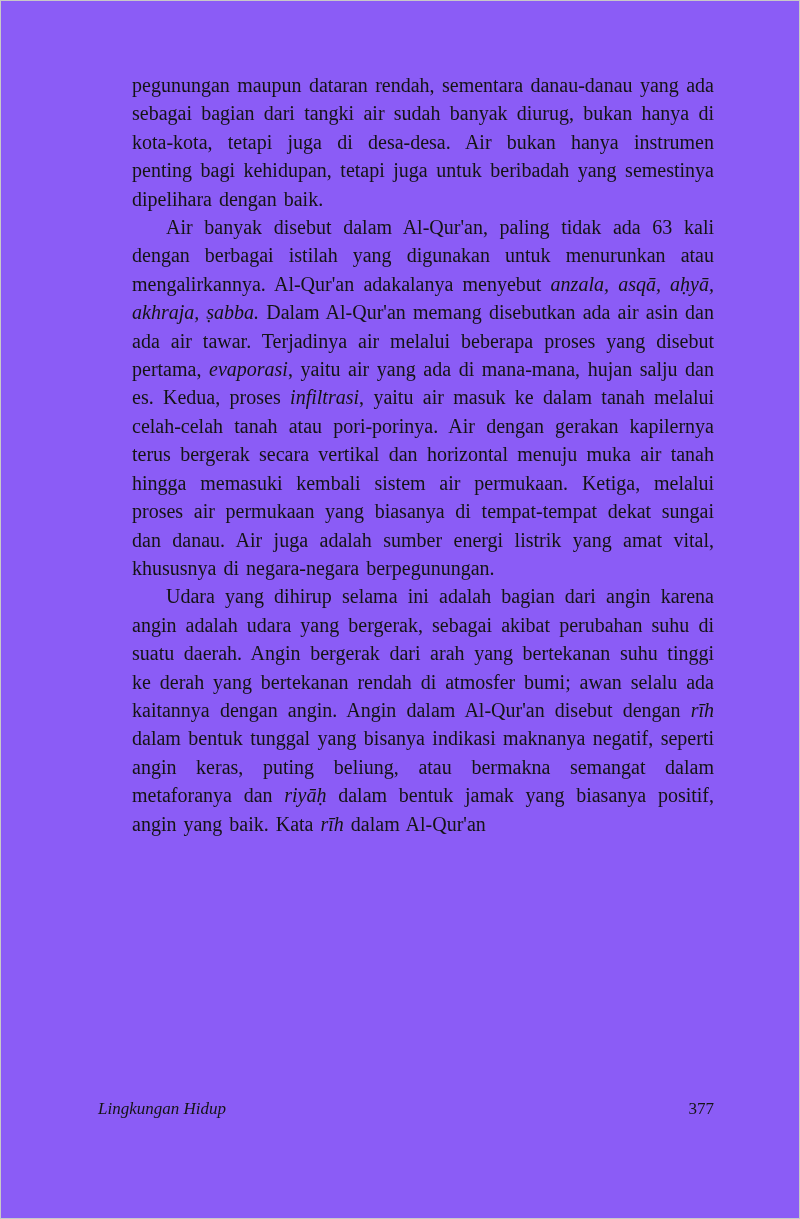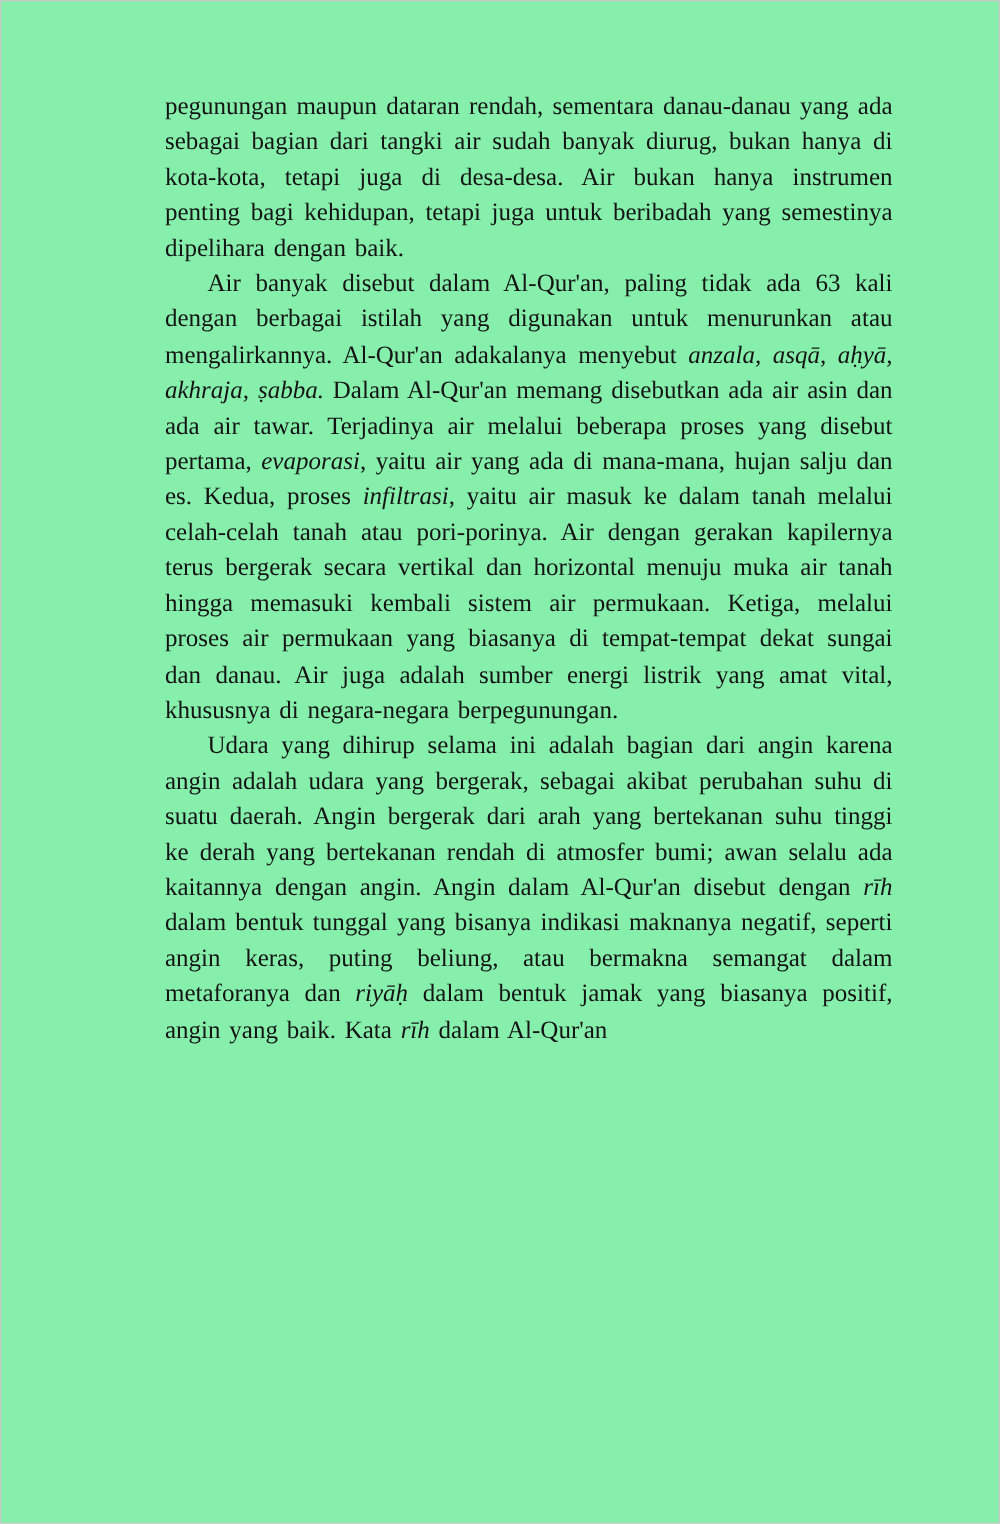--- a/index.html
+++ b/index.html
@@ -8,7 +8,7 @@
     position: relative;
     width: 800px;
     height: 1219px;
-    background: #86efac;
+    background: #8b5cf6;
     border: 1px solid #c8c8c8;
     overflow: hidden;
     font-family: "Liberation Serif", "DejaVu Serif", serif;

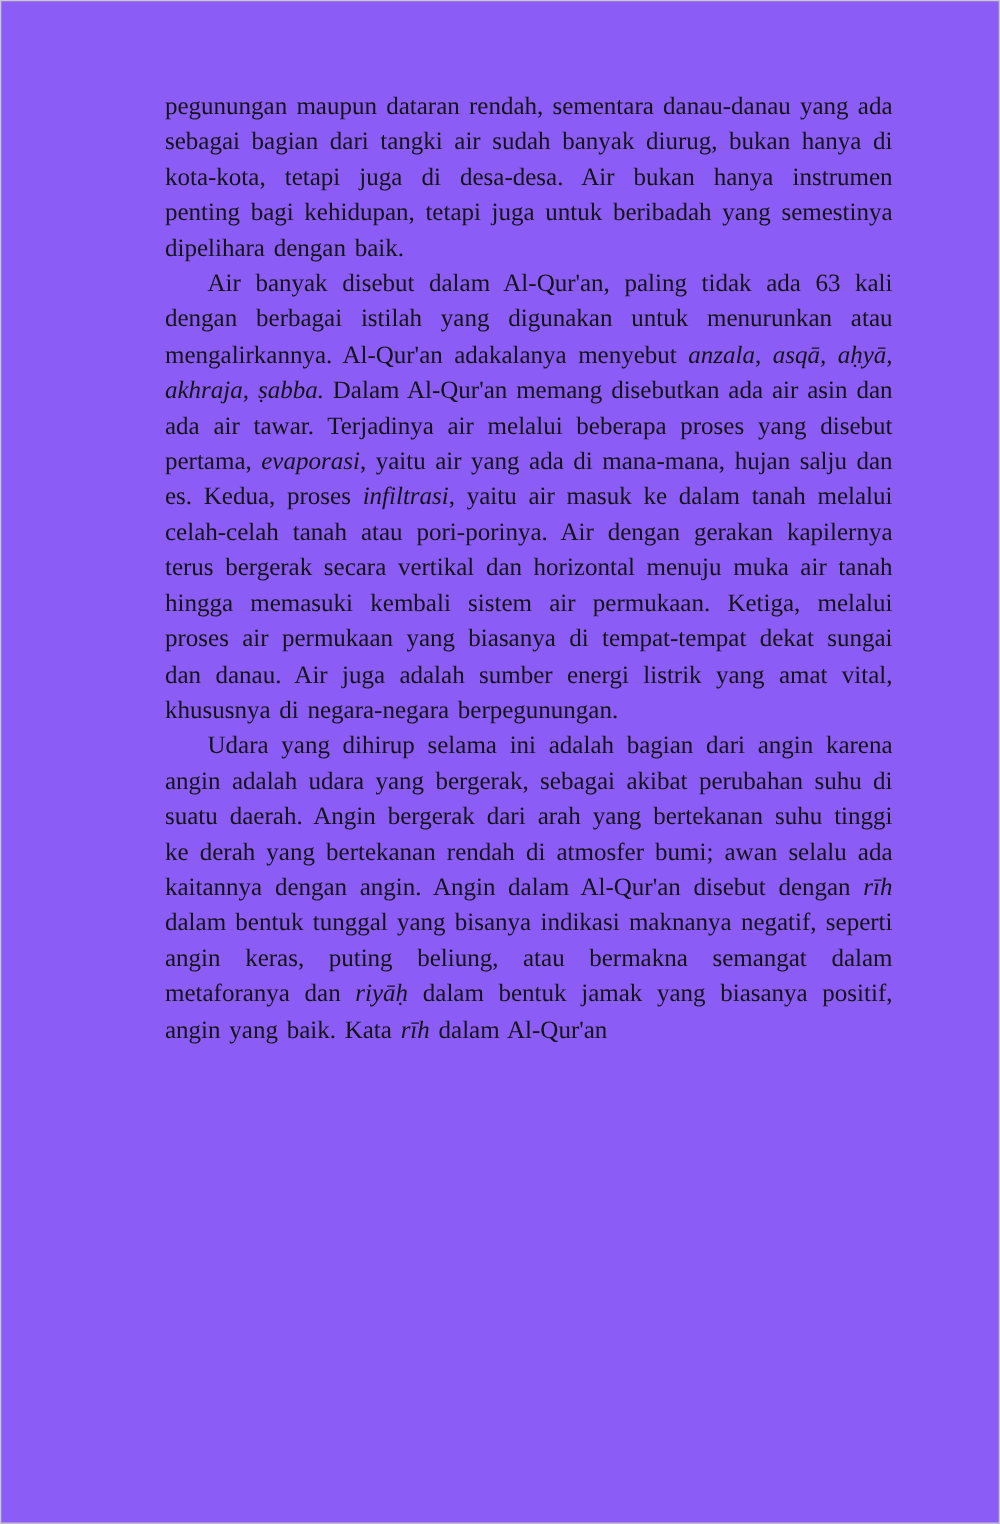--- a/index.html
+++ b/index.html
@@ -64,6 +64,10 @@
 
   </div>
 
+  <div class="footer">
+    <span class="footer-left">Lingkungan Hidup</span>
+    <span class="footer-right">377</span>
+  </div>
 </div>
 
 </body></html>

